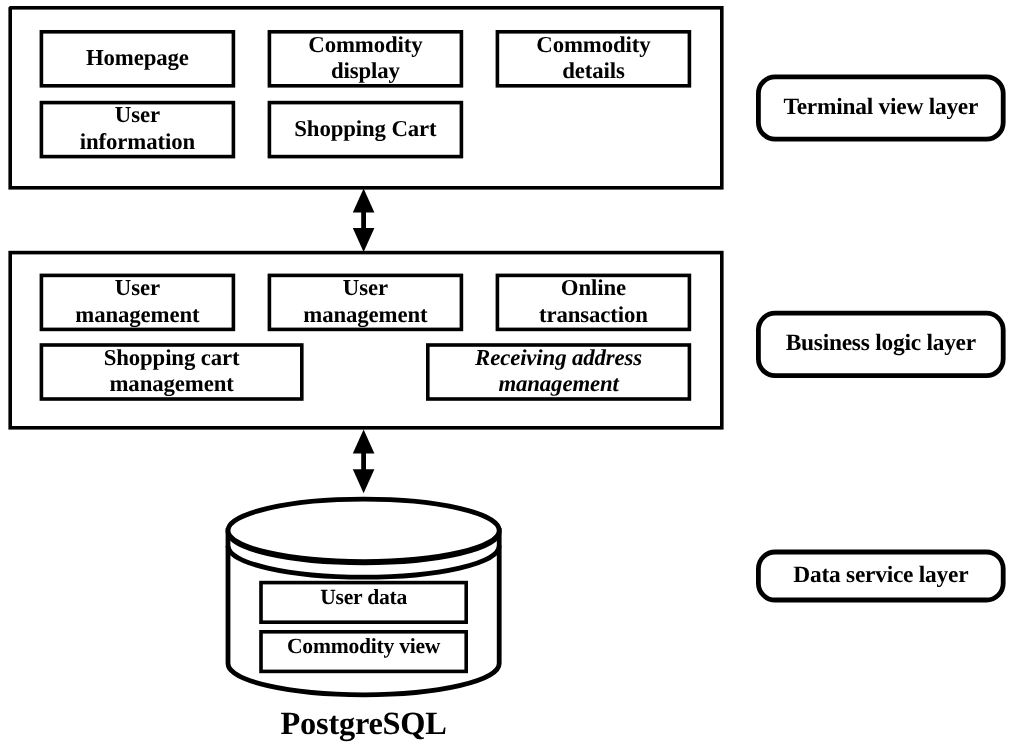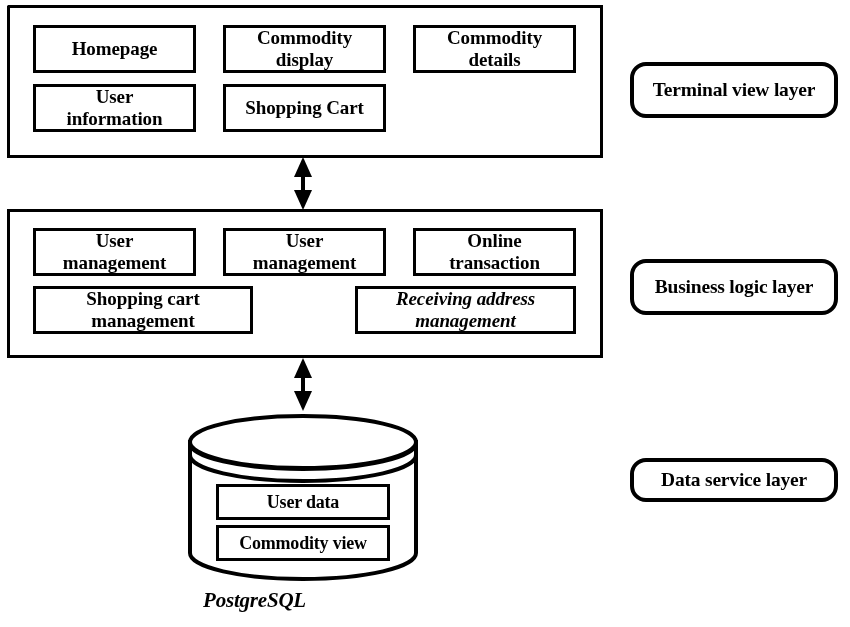--- a/index.html
+++ b/index.html
@@ -83,7 +83,7 @@
     border: 3px solid #000000;
     background: #ffffff;
     display: flex;
-    align-items: center;
+    align-items: flex-start;
     justify-content: center;
     font-weight: bold;
     font-size: 18px;

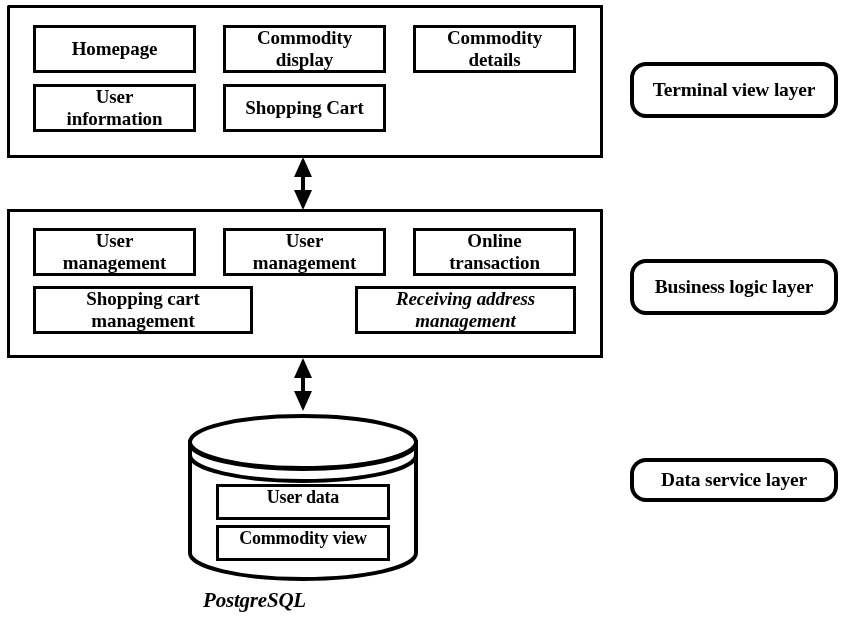--- a/index.html
+++ b/index.html
@@ -94,12 +94,11 @@
   
   .db-caption {
     position: absolute;
-    text-align: left;
-    font-weight: bold;
-    font-size: 21px;
+    text-align: center;
+    font-weight: bold;
+    font-size: 27px;
     letter-spacing: -0.2px;
     white-space: nowrap;
-    font-style: italic;
   }
 </style>
 </head>

